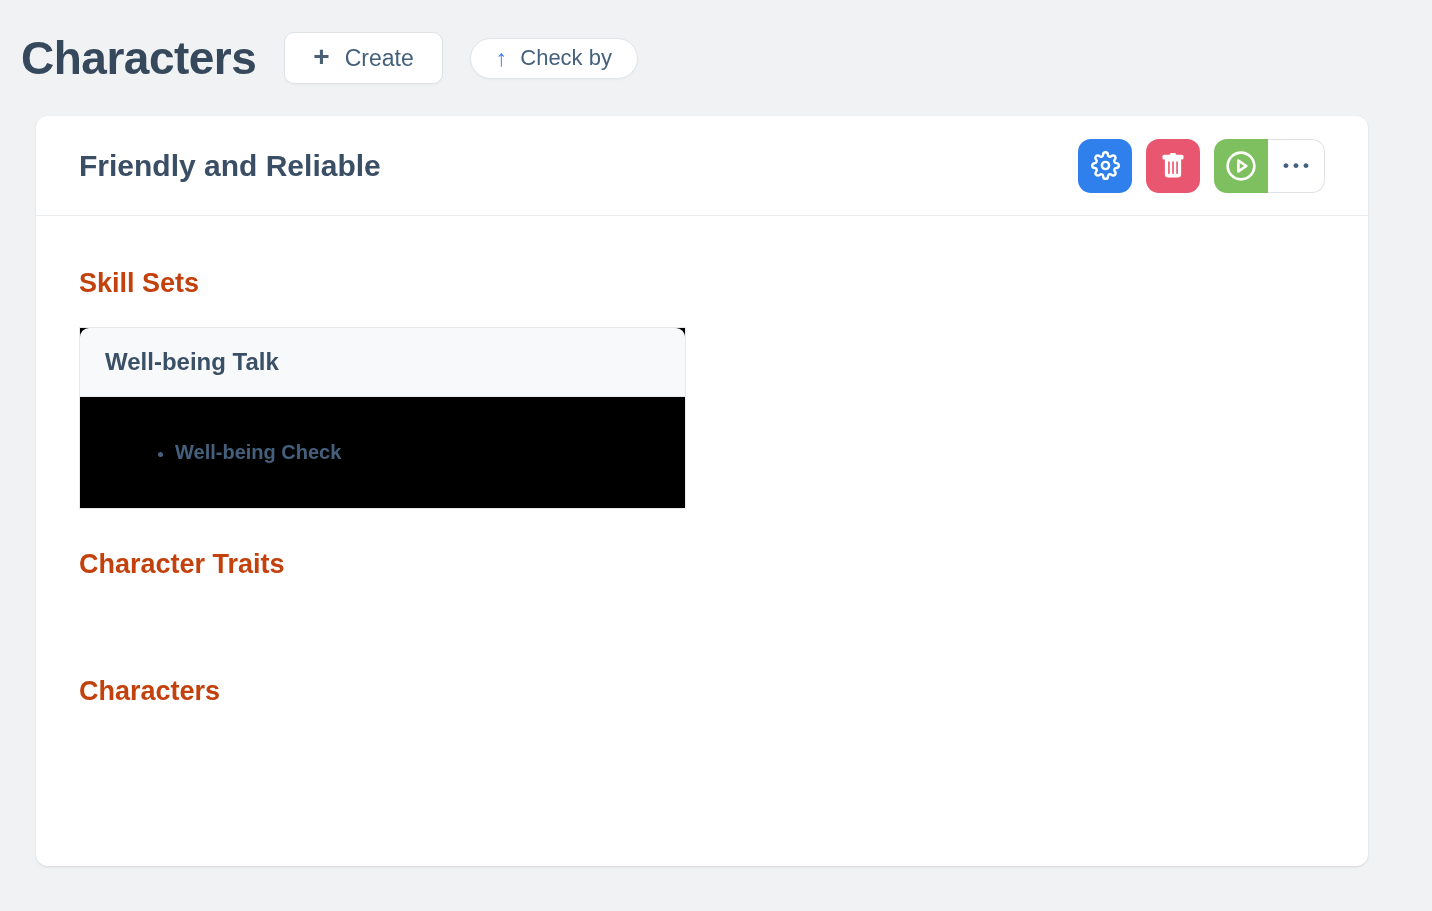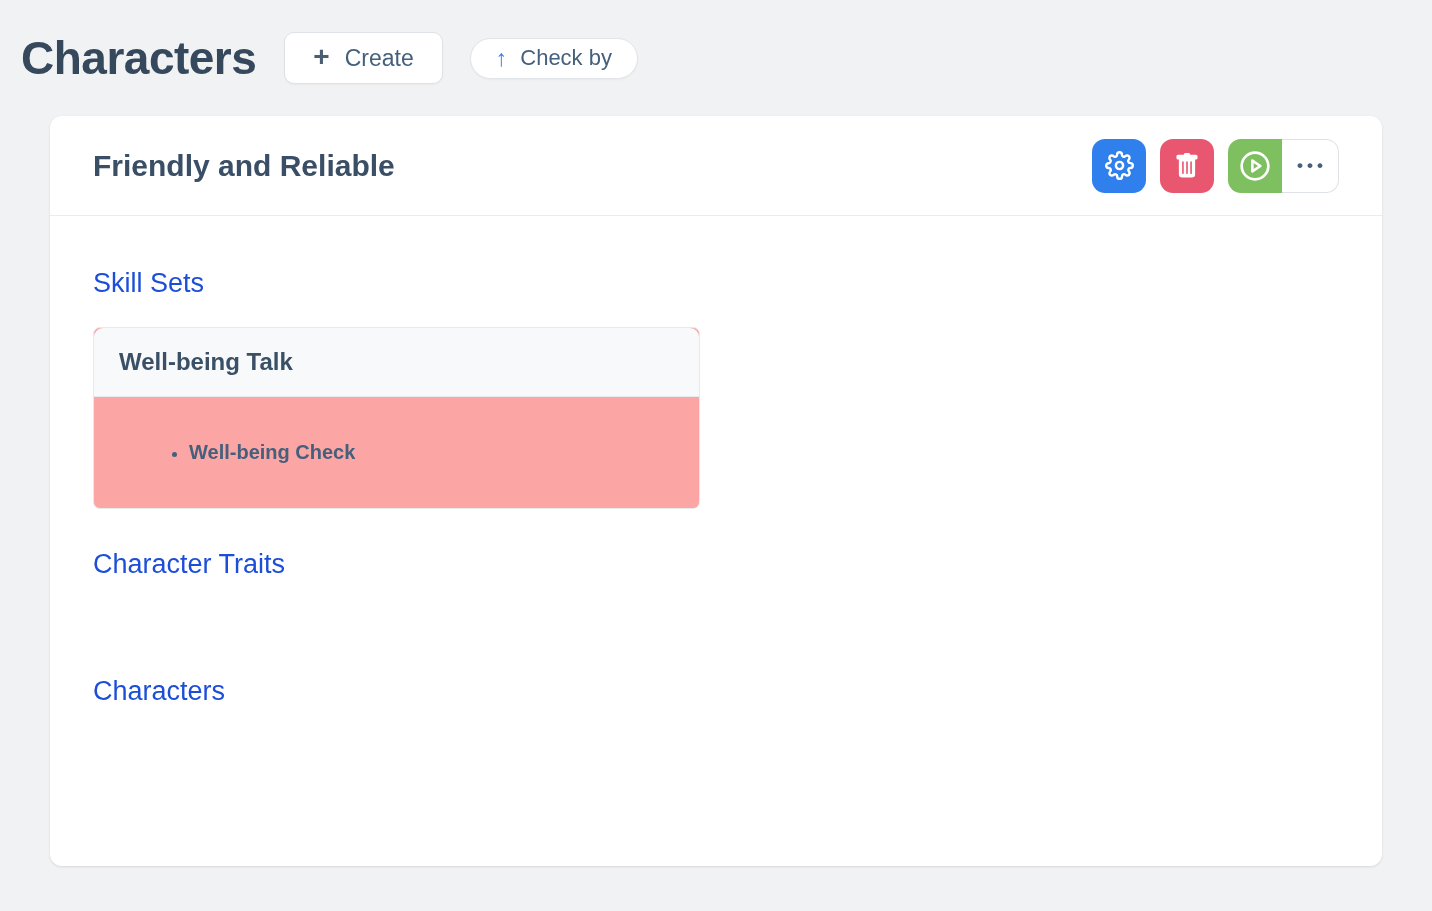--- a/index.html
+++ b/index.html
@@ -69,7 +69,7 @@
   .card {
     width: 1332px;
     height: 750px;
-    margin-left: 50px;
+    margin-left: 36px;
     background: #ffffff;
     border-radius: 12px;
     box-shadow: 0 1px 3px rgba(0,0,0,0.08), 0 1px 2px rgba(0,0,0,0.04);

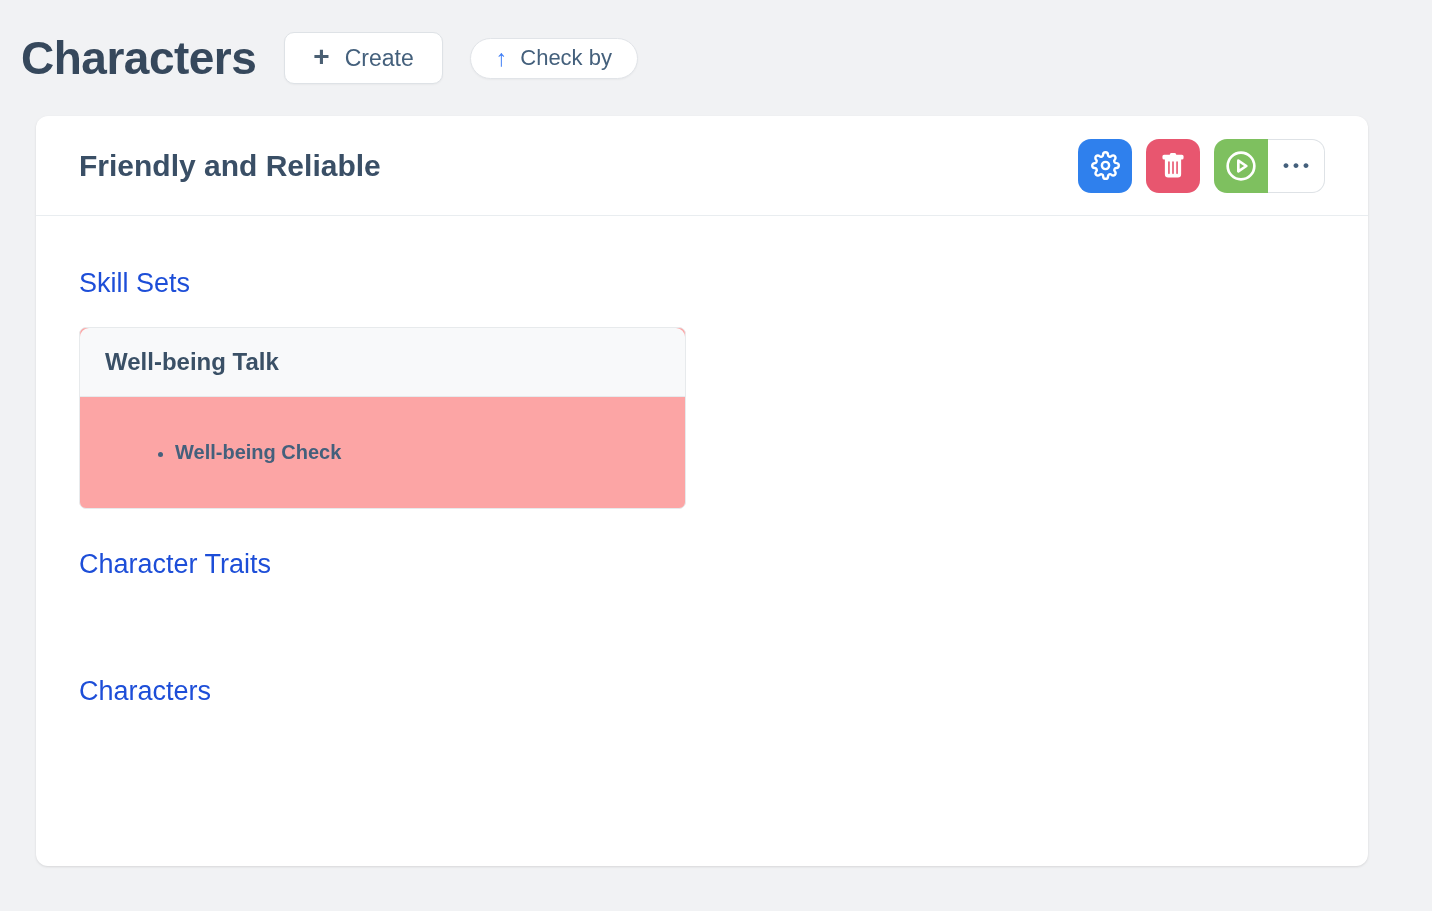--- a/index.html
+++ b/index.html
@@ -125,8 +125,8 @@
   .card-body { padding: 40px 43px 0 43px; }
   .section-heading {
     font-size: 27px;
-    font-weight: 400;
-    color: #1d4ed8;
+    font-weight: 700;
+    color: #c2410c;
     margin-top: 12px;
   }
 

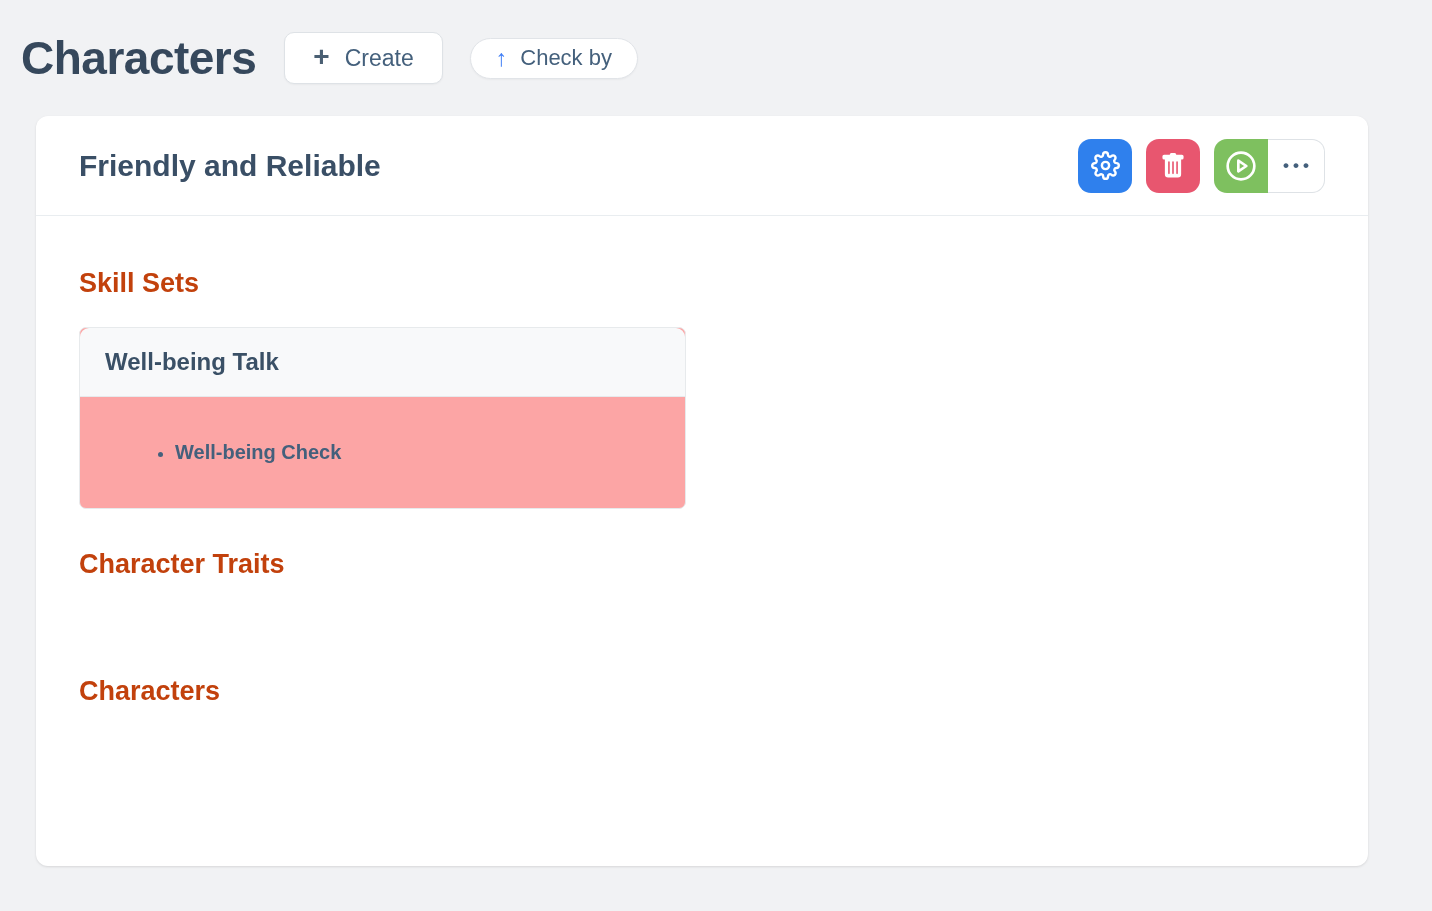--- a/index.html
+++ b/index.html
@@ -134,8 +134,8 @@
     width: 607px;
     margin-top: 28px;
     border: 1px solid #e7eaec;
-    border-radius: 7px;
-    background: #fca5a5;
+    border-radius: 0;
+    background: #000000;
   }
   .skillset-header {
     background: #f8f9fa;

